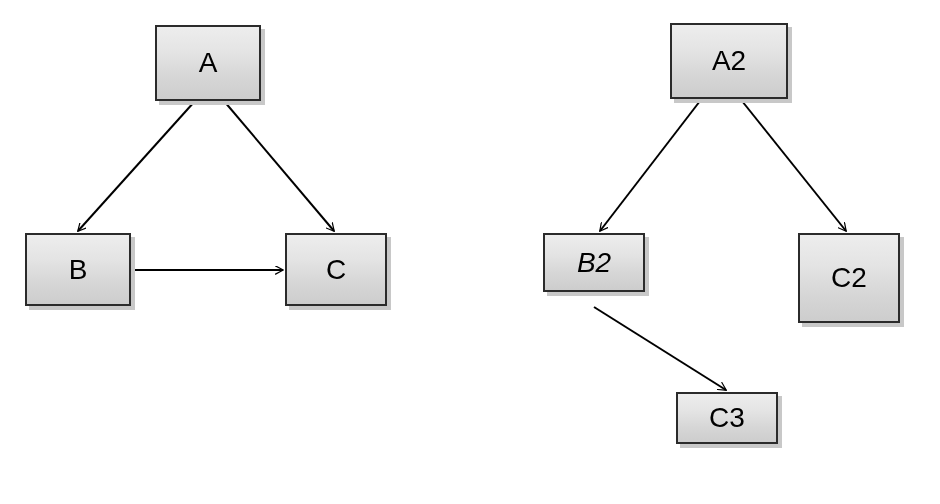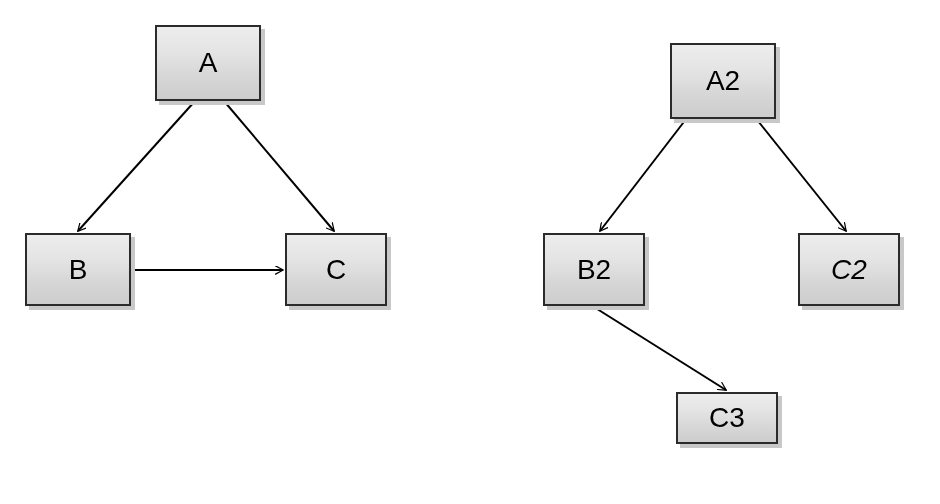--- a/index.html
+++ b/index.html
@@ -84,7 +84,7 @@
       </div>
     </div>
   <div id="nodes-right">
-      <div class="node" style="left: 670px; top: 43px; width: 106px; height: 76px;">
+      <div class="node" style="left: 670px; top: 23px; width: 118px; height: 76px;">
         <span class="node-label">A2</span>
       </div>
       <div class="node" style="left: 543px; top: 233px; width: 102px; height: 73px;">

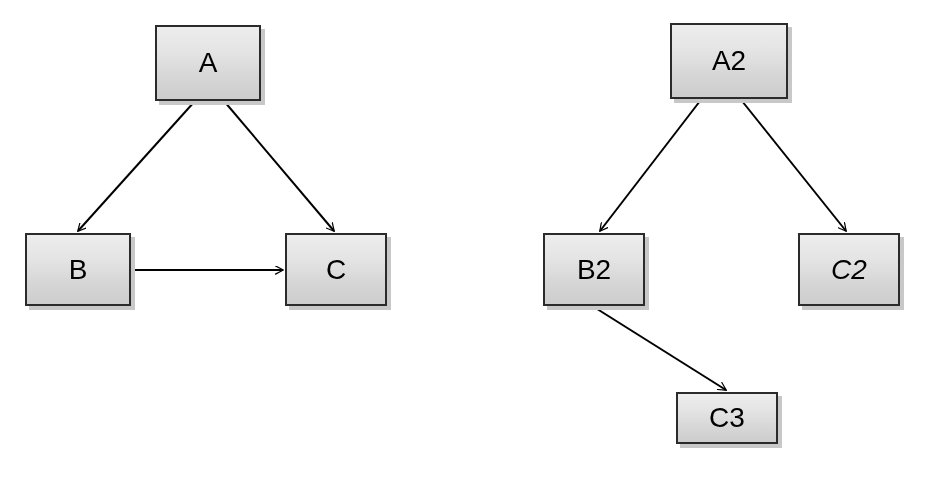--- a/index.html
+++ b/index.html
@@ -87,7 +87,7 @@
       <div class="node" style="left: 670px; top: 23px; width: 118px; height: 76px;">
         <span class="node-label">A2</span>
       </div>
-      <div class="node" style="left: 543px; top: 233px; width: 102px; height: 73px;">
+      <div class="node" style="left: 543px; top: 233px; width: 102px; height: 59px; font-style: italic;">
         <span class="node-label">B2</span>
       </div>
       <div class="node" style="left: 798px; top: 233px; width: 102px; height: 73px; font-style: italic;">

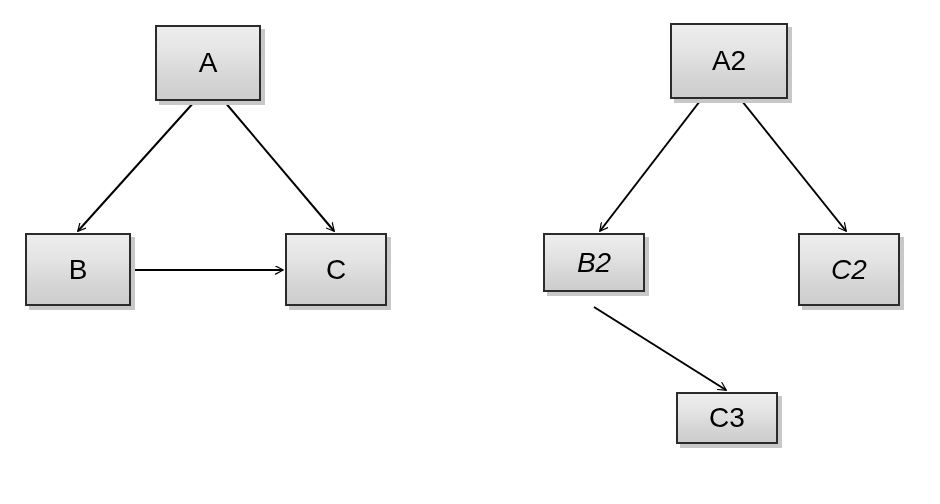--- a/index.html
+++ b/index.html
@@ -90,7 +90,7 @@
       <div class="node" style="left: 543px; top: 233px; width: 102px; height: 59px; font-style: italic;">
         <span class="node-label">B2</span>
       </div>
-      <div class="node" style="left: 798px; top: 233px; width: 102px; height: 73px; font-style: italic;">
+      <div class="node" style="left: 798px; top: 233px; width: 102px; height: 90px;">
         <span class="node-label">C2</span>
       </div>
       <div class="node" style="left: 676px; top: 392px; width: 102px; height: 52px;">

